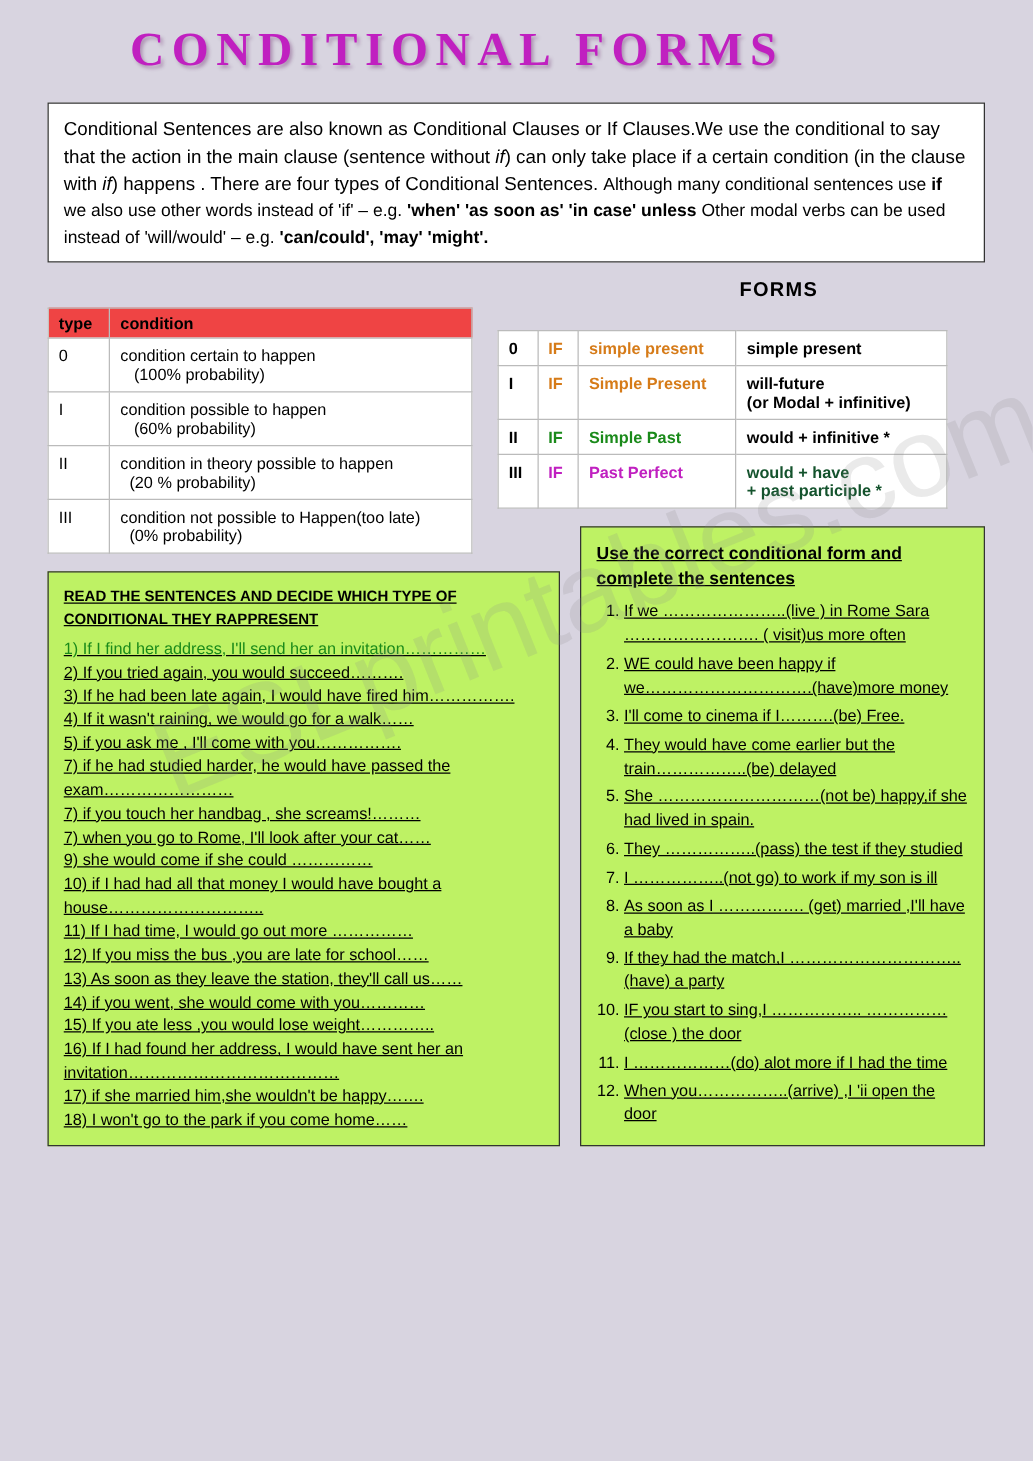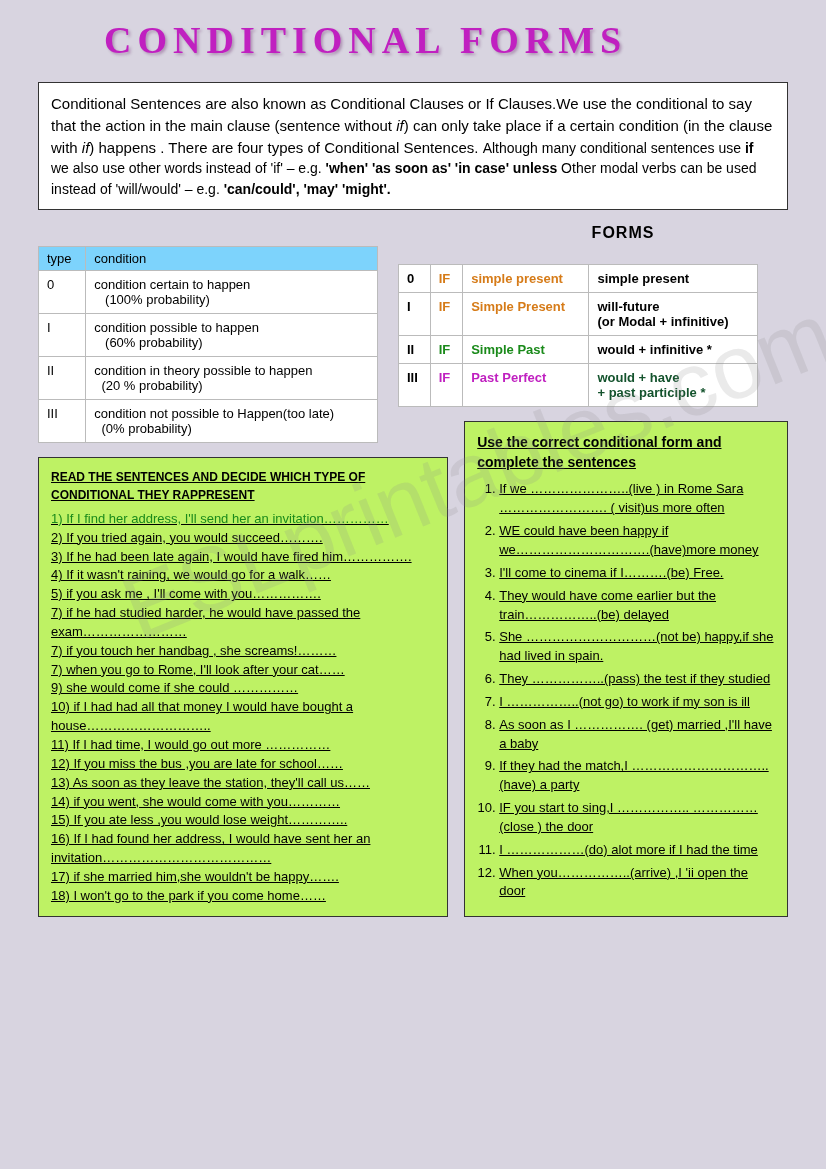--- a/index.html
+++ b/index.html
@@ -57,11 +57,11 @@
     width: 340px;
   }
   table.type-table th {
-    background: #7dd3fc;
+    background: #ef4444;
     border: 1px solid #bbb;
     padding: 4px 8px;
     text-align: left;
-    font-weight: normal;
+    font-weight: bold;
     margin-left: 33px;
   }
   table.type-table td {

